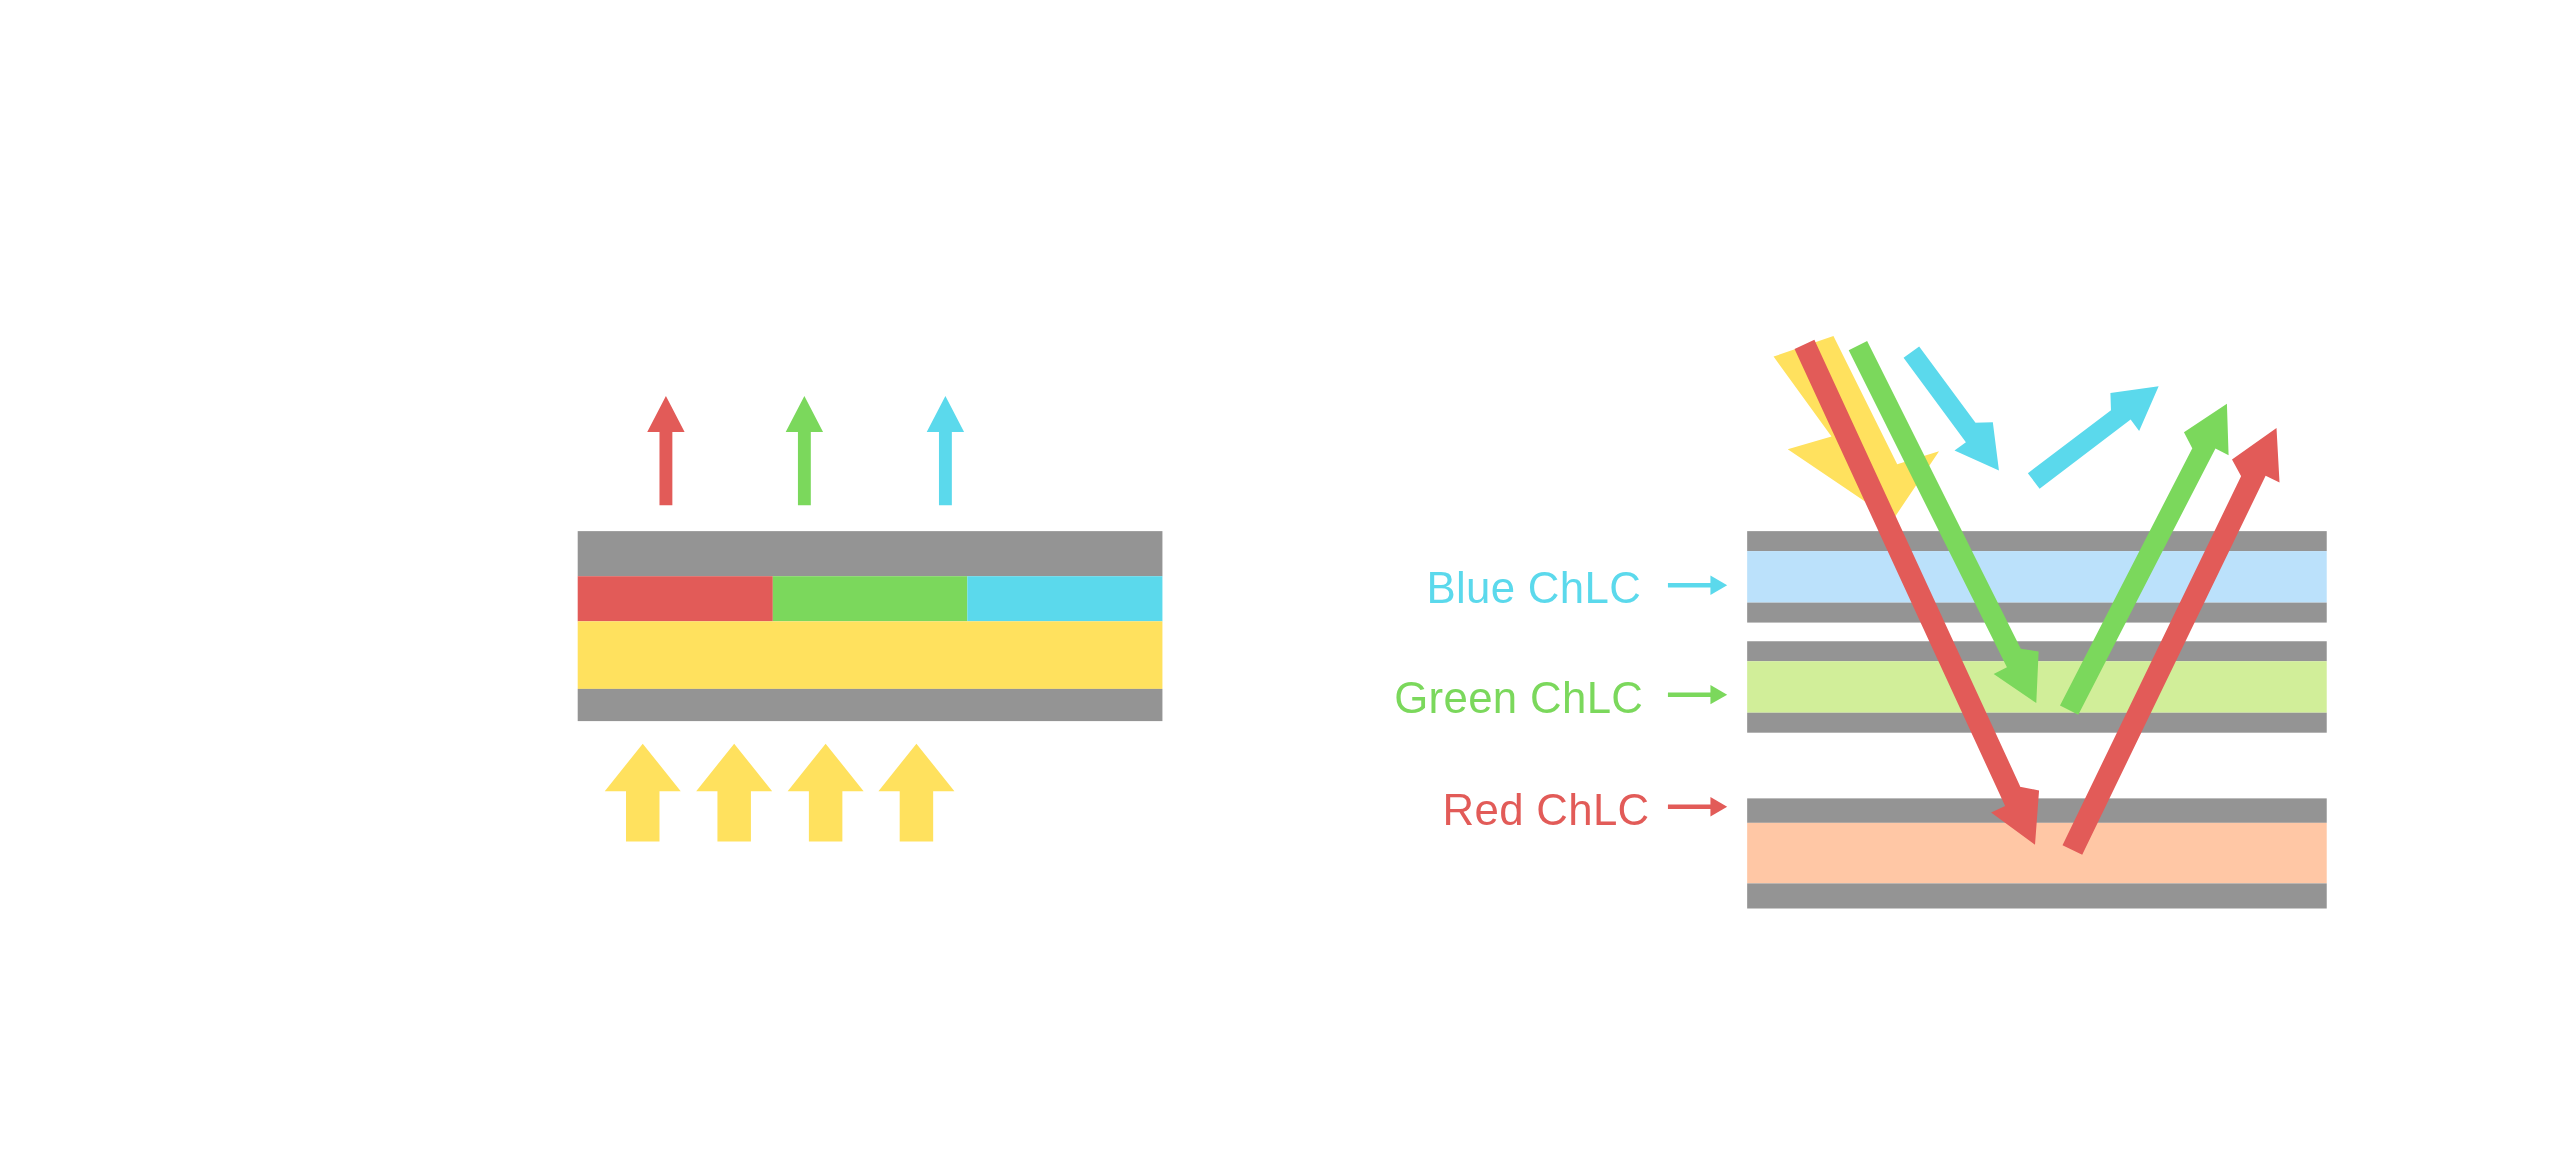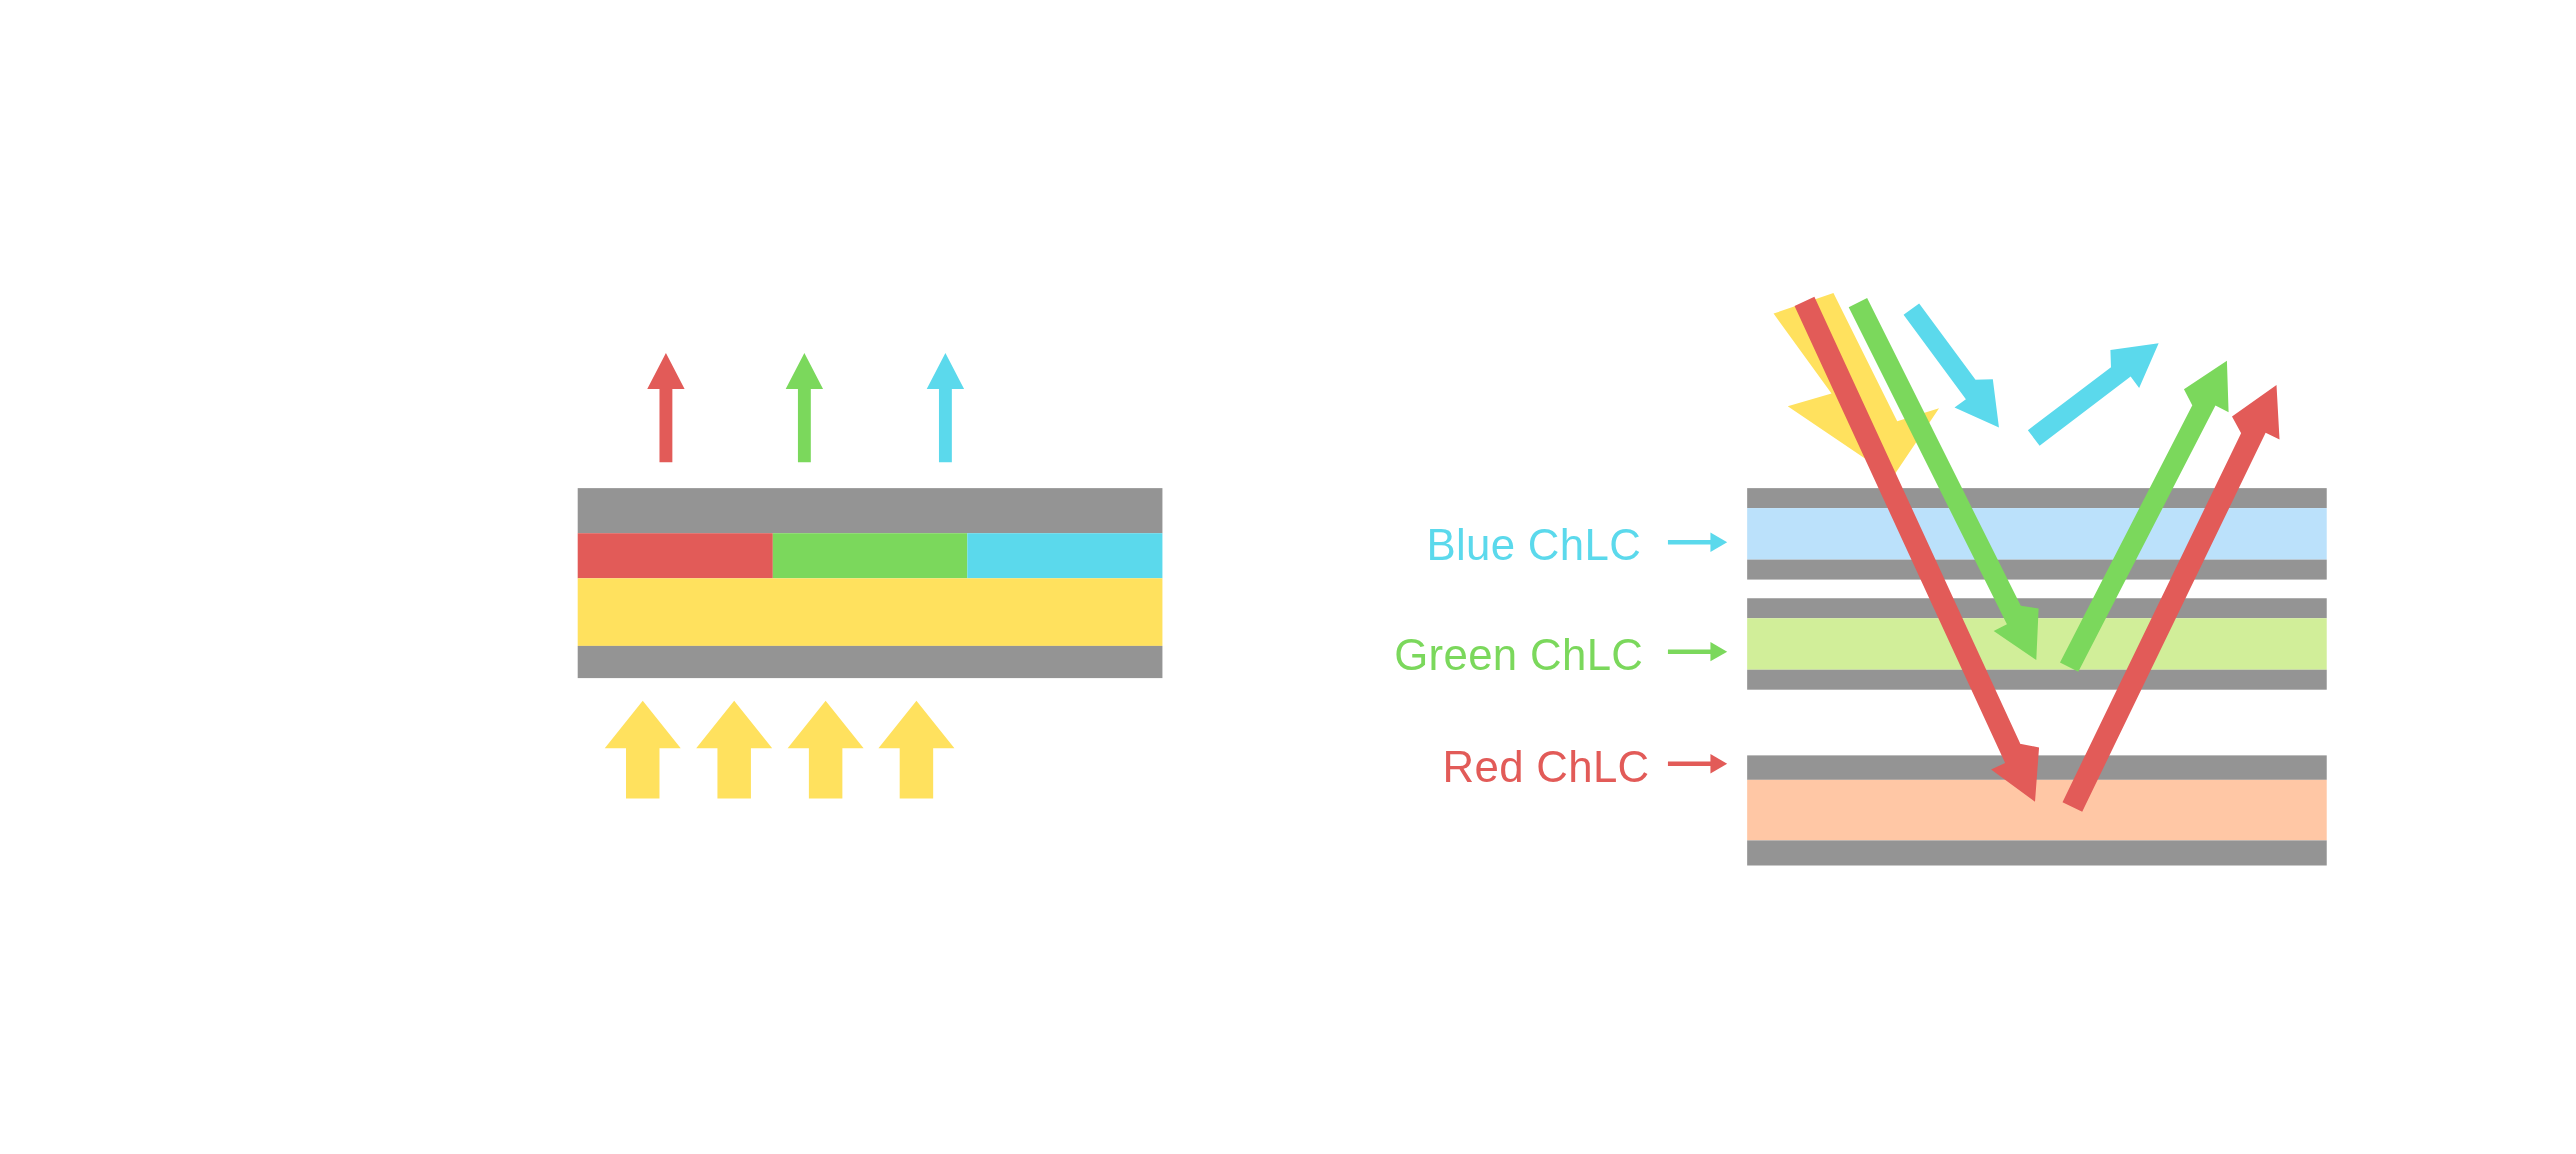--- a/index.html
+++ b/index.html
@@ -18,6 +18,7 @@
     width: 2576px;
     height: 875px;
     background: #ffffff;
+    margin-top: 43px;
   }
   #figure-svg {
     display: block;

